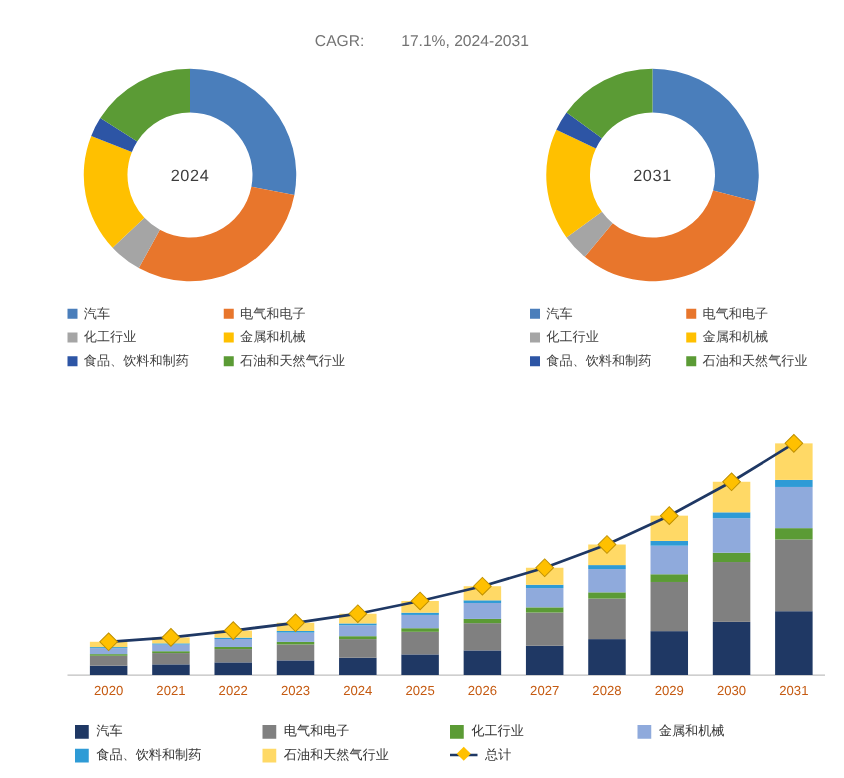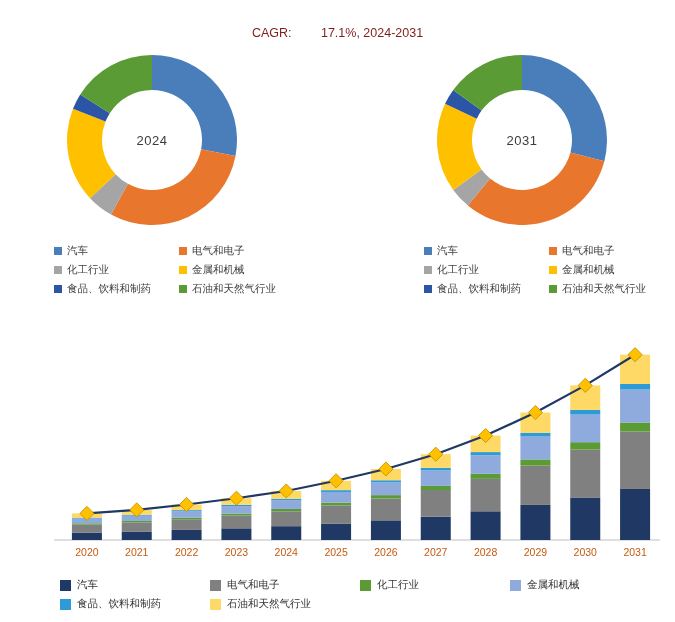--- a/index.html
+++ b/index.html
@@ -13,7 +13,7 @@
   }
   .title{
     position:absolute;top:26px;left:0;width:675px;
-    text-align:center;font-size:12.5px;color:#7f1d1d;
+    text-align:center;font-size:12.5px;color:#737373;
   }
   .title .cagr-label{letter-spacing:0px;}
   .title .cagr-val{margin-left:26px;}

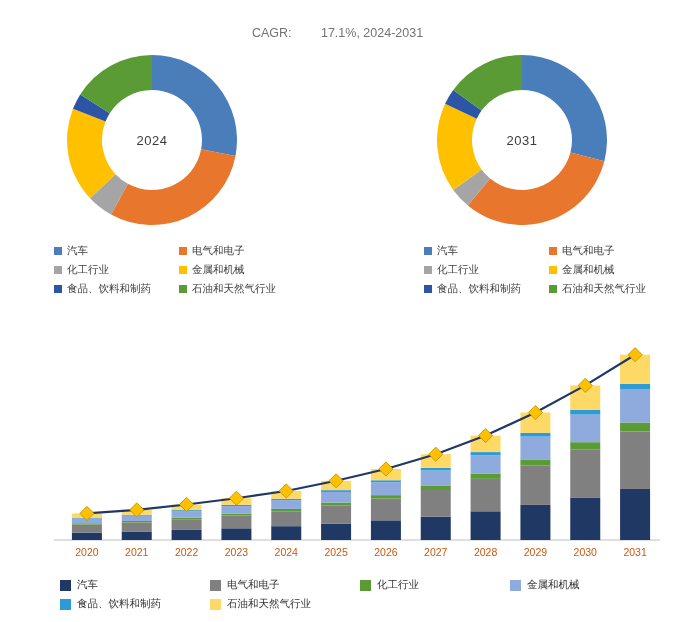--- a/index.html
+++ b/index.html
@@ -280,6 +280,10 @@
         <span class="bl-sw" style="background: rgb(255, 217, 102);"></span>
         <span>石油和天然气行业</span>
       </div>
+      <div class="bl-item">
+        <span class="bl-sw line"></span>
+        <span>总计</span>
+      </div>
     </div>
   </div>
 

